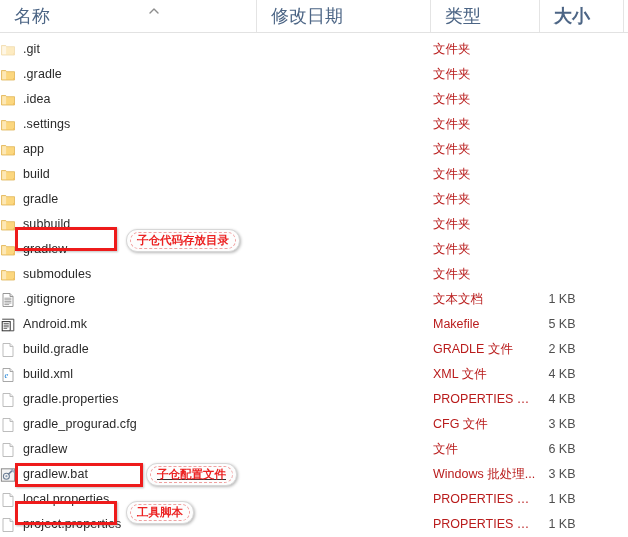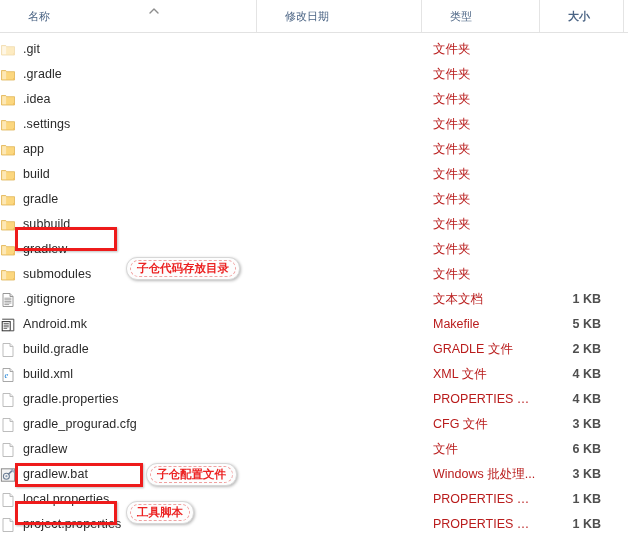--- a/index.html
+++ b/index.html
@@ -35,8 +35,8 @@
     height: 32px;
     line-height: 32px;
     color: #4c6585;
-    font-size: 11px;
-    padding-left: 28px;
+    font-size: 18px;
+    padding-left: 14px;
     box-sizing: border-box;
     white-space: nowrap;
   }

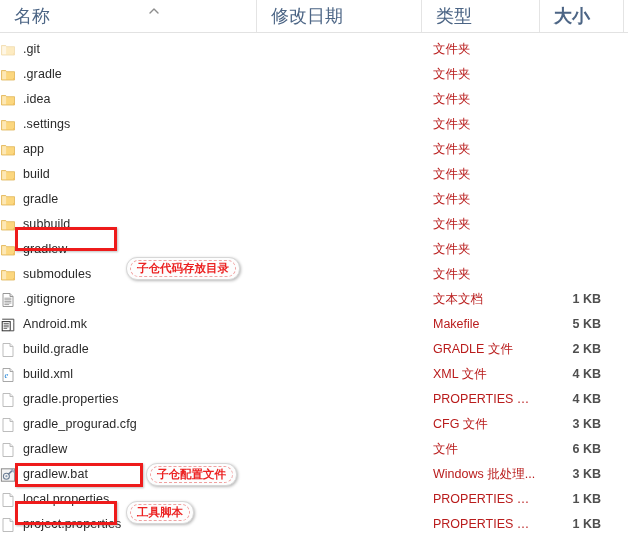--- a/index.html
+++ b/index.html
@@ -45,7 +45,7 @@
   }
   .hcell-name { left: 0;   width: 272px; }
   .hcell-date { left: 256px; width: 147px; }
-  .hcell-type { left: 421px; width: 120px; }
+  .hcell-type { left: 430px; width: 120px; }
   .hcell-size { left: 539px; width: 85px; font-weight: bold; }
   .hdr-edge {
     position: absolute;

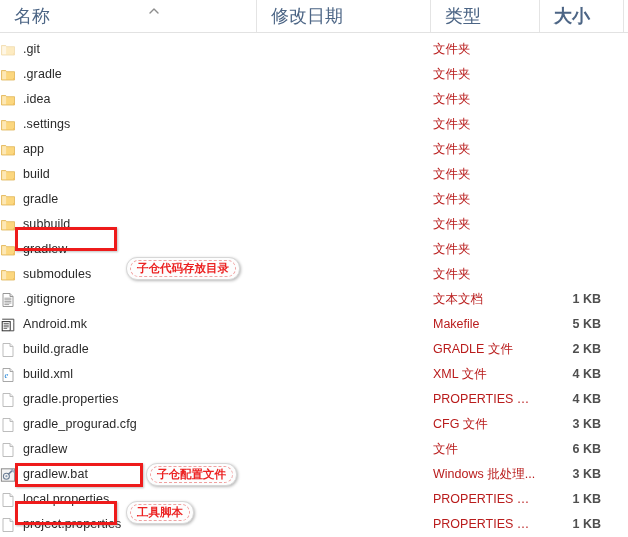--- a/index.html
+++ b/index.html
@@ -509,7 +509,7 @@
     </div>
 
   <div id="annotations-container">
-      <div class="sticker" style="left: 126px; top: 229px; margin-top: 28px;">
+      <div class="sticker" style="left: 126px; top: 229px;">
         <div class="sticker-inner">子仓代码存放目录</div>
       </div>
       <div class="sticker" style="left: 146px; top: 463px;">

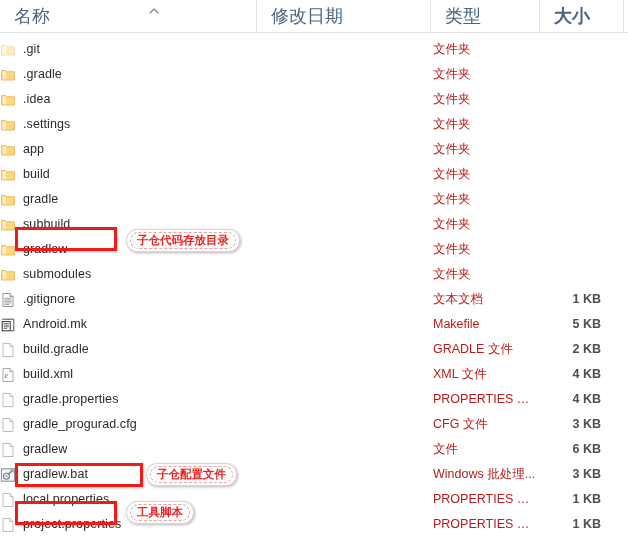--- a/index.html
+++ b/index.html
@@ -117,10 +117,9 @@
     position: absolute;
     left: 523px;
     width: 78px;
-    text-align: right;
+    text-align: center;
     color: #4f4f4f;
     font-size: 12.5px;
-    font-weight: bold;
   }
 
   

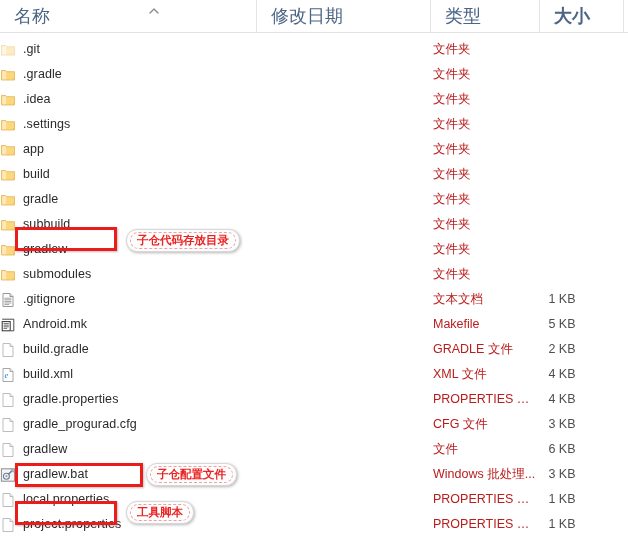--- a/index.html
+++ b/index.html
@@ -511,7 +511,7 @@
       <div class="sticker" style="left: 126px; top: 229px;">
         <div class="sticker-inner">子仓代码存放目录</div>
       </div>
-      <div class="sticker" style="left: 146px; top: 463px;">
+      <div class="sticker" style="left: 146px; top: 463px; text-decoration: underline;">
         <div class="sticker-inner">子仓配置文件</div>
       </div>
       <div class="sticker" style="left: 126px; top: 501px;">

